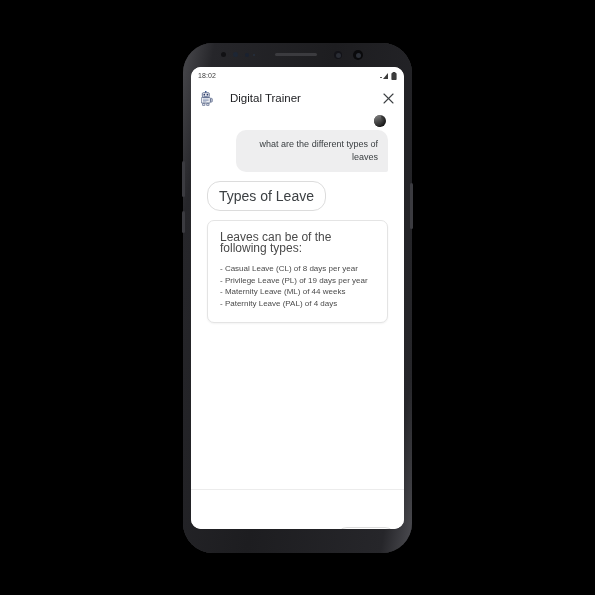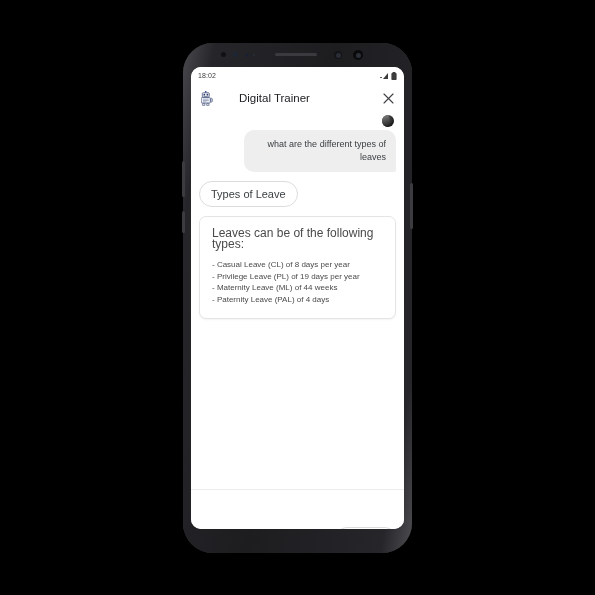--- a/index.html
+++ b/index.html
@@ -145,7 +145,7 @@
     text-align: left;
     font-size: 11.5px;
     color: #202124;
-    margin-left: 25px;
+    margin-left: 16px;
     font-family: "Liberation Sans", sans-serif;
   }
   #close-btn {

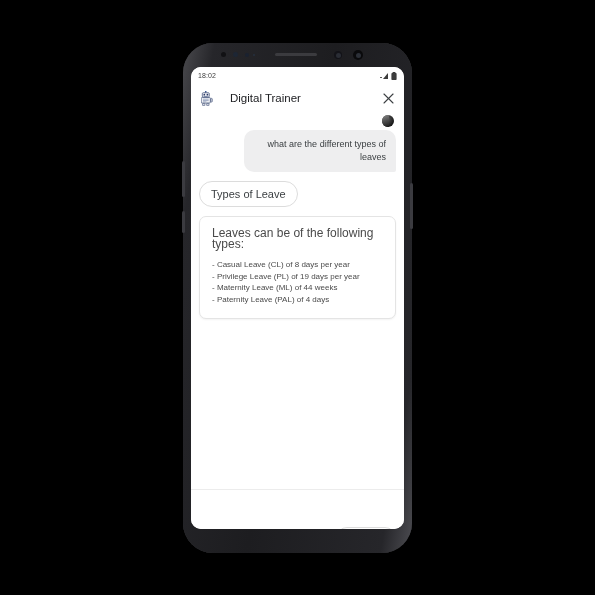--- a/index.html
+++ b/index.html
@@ -162,7 +162,7 @@
     position: relative;
     height: 376px;
     background: #ffffff;
-    padding: 0 8px;
+    padding: 0 16px;
     box-sizing: border-box;
     overflow: hidden;
   }

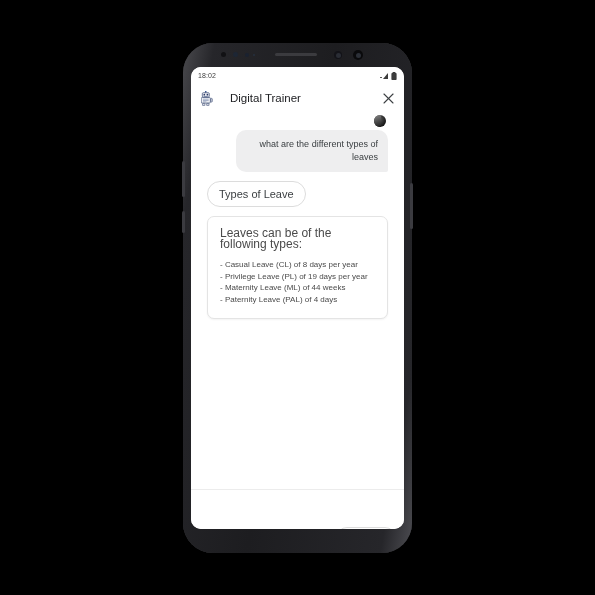--- a/index.html
+++ b/index.html
@@ -218,7 +218,7 @@
     background: #ffffff;
     border-radius: 13px;
     padding: 6px 11px;
-    font-size: 11px;
+    font-size: 14px;
     color: #3c4043;
     font-family: "Liberation Sans", sans-serif;
   }

